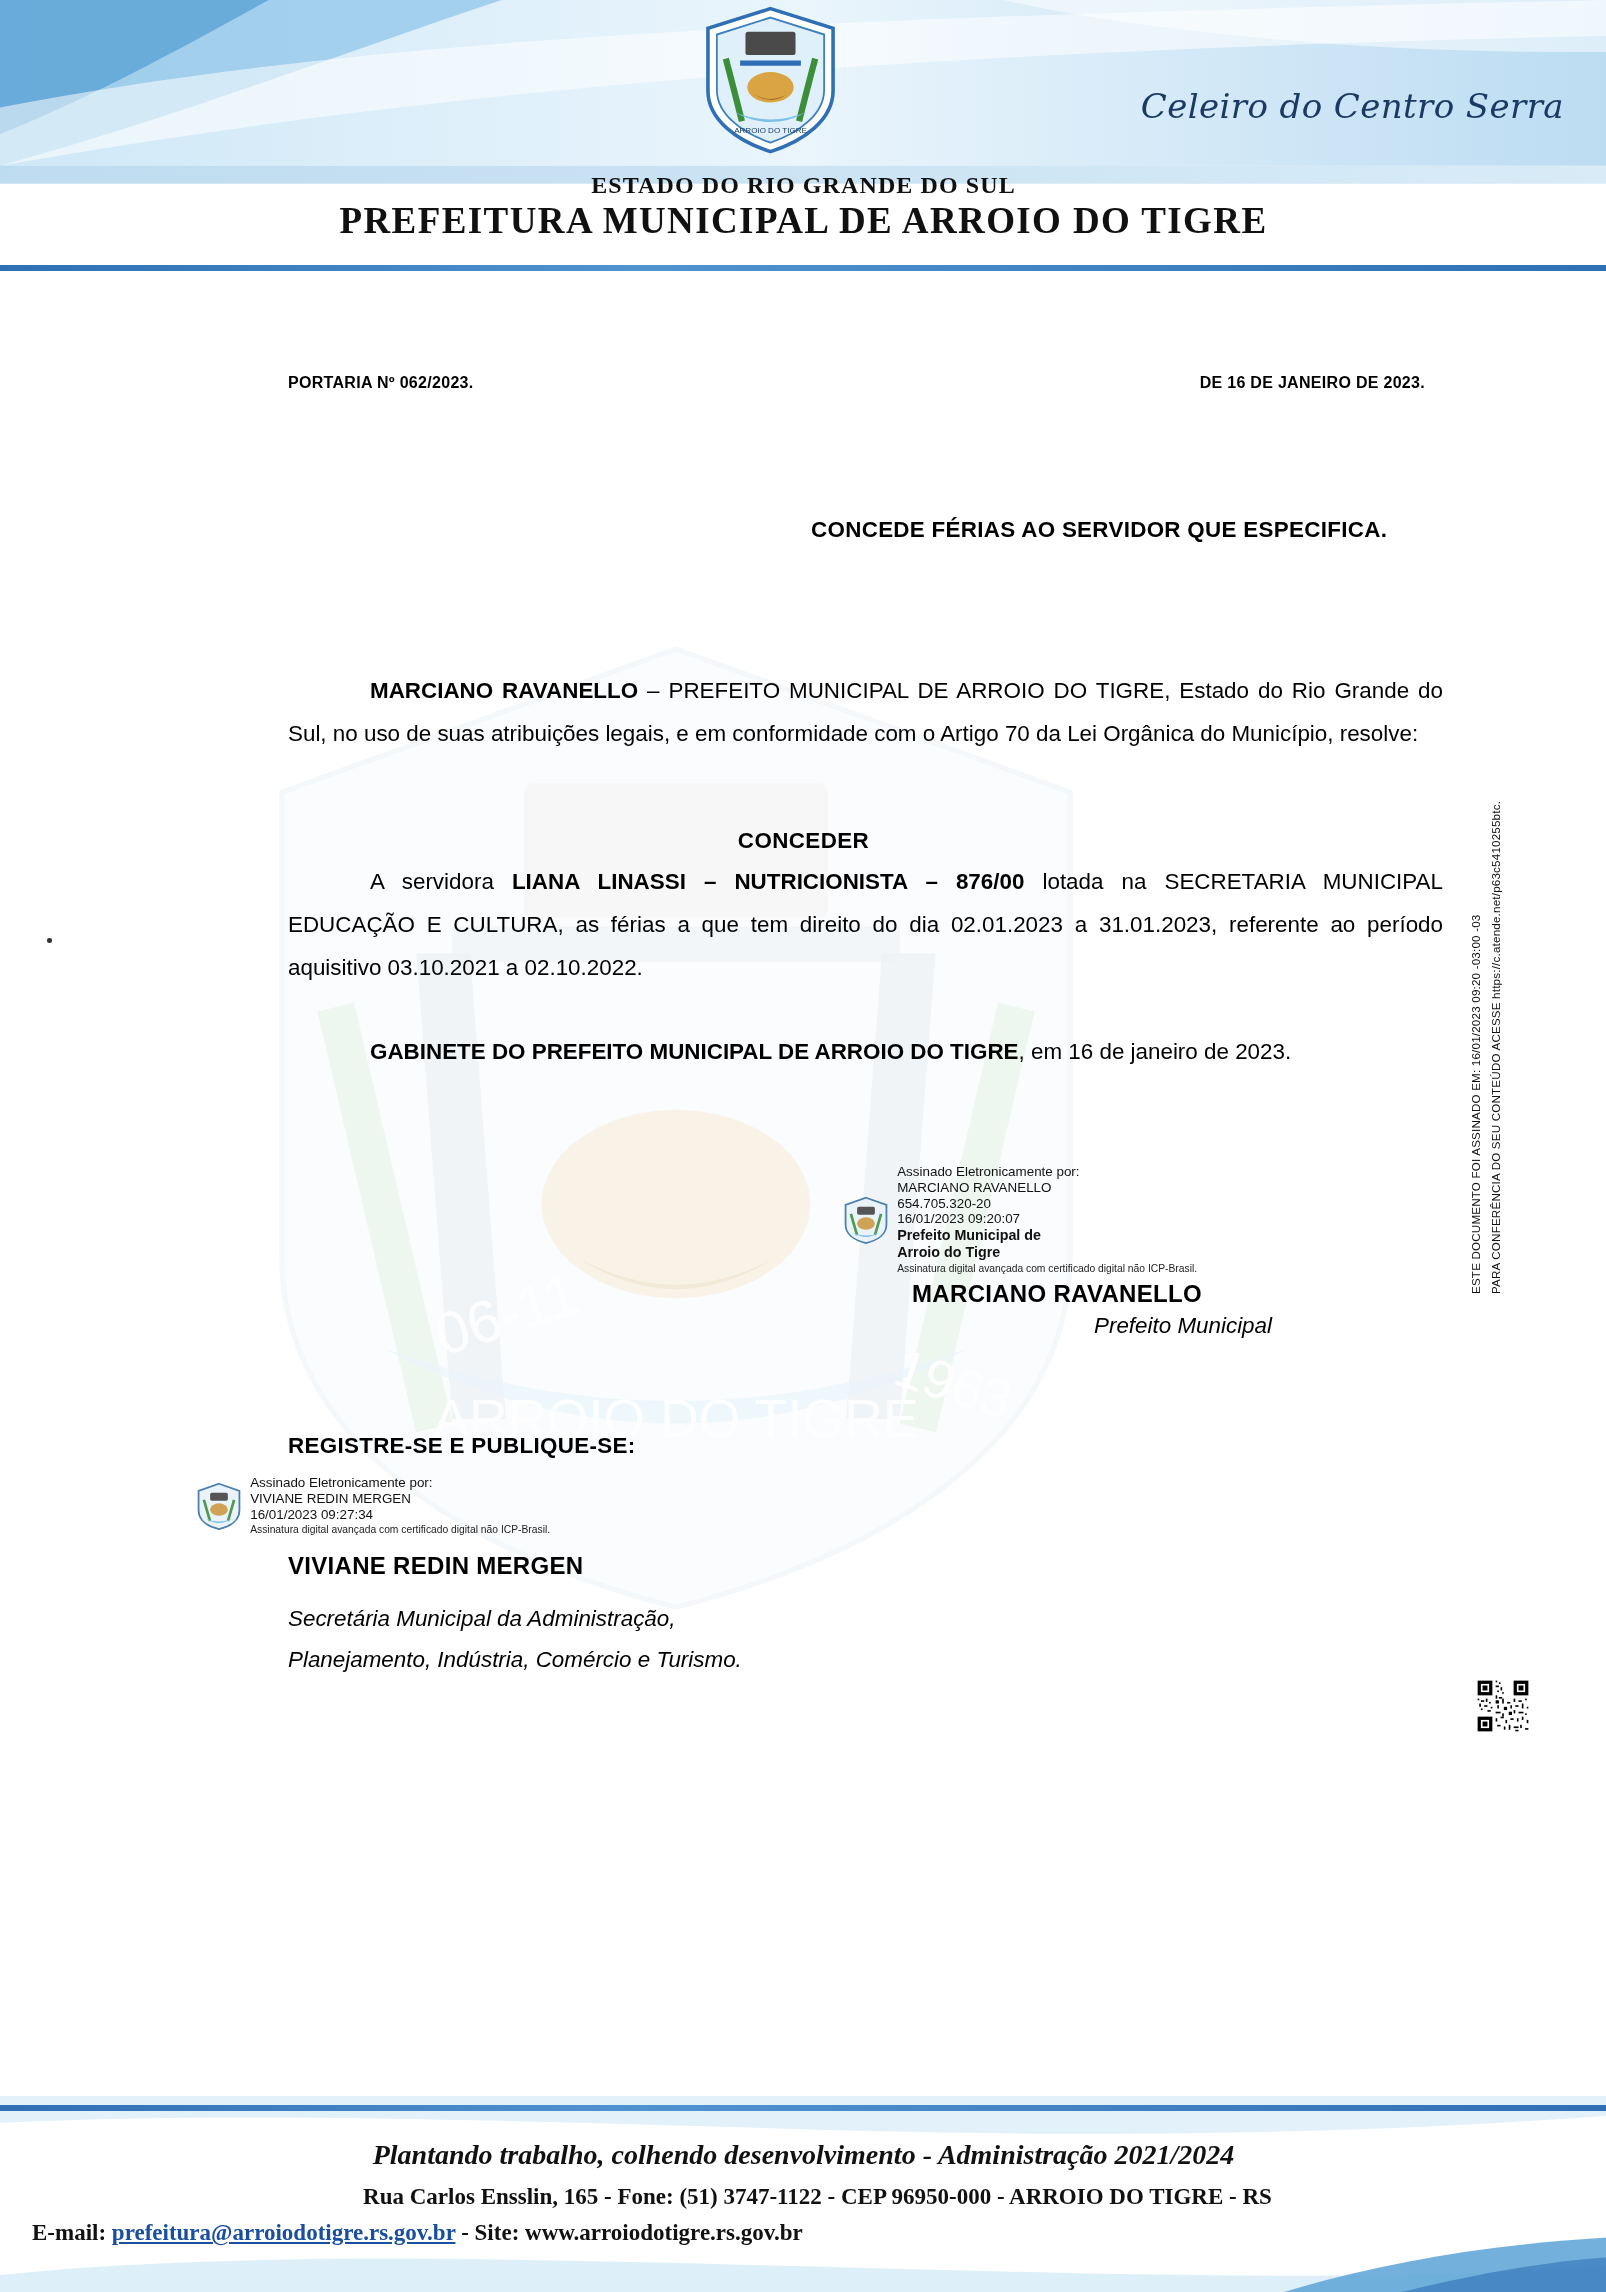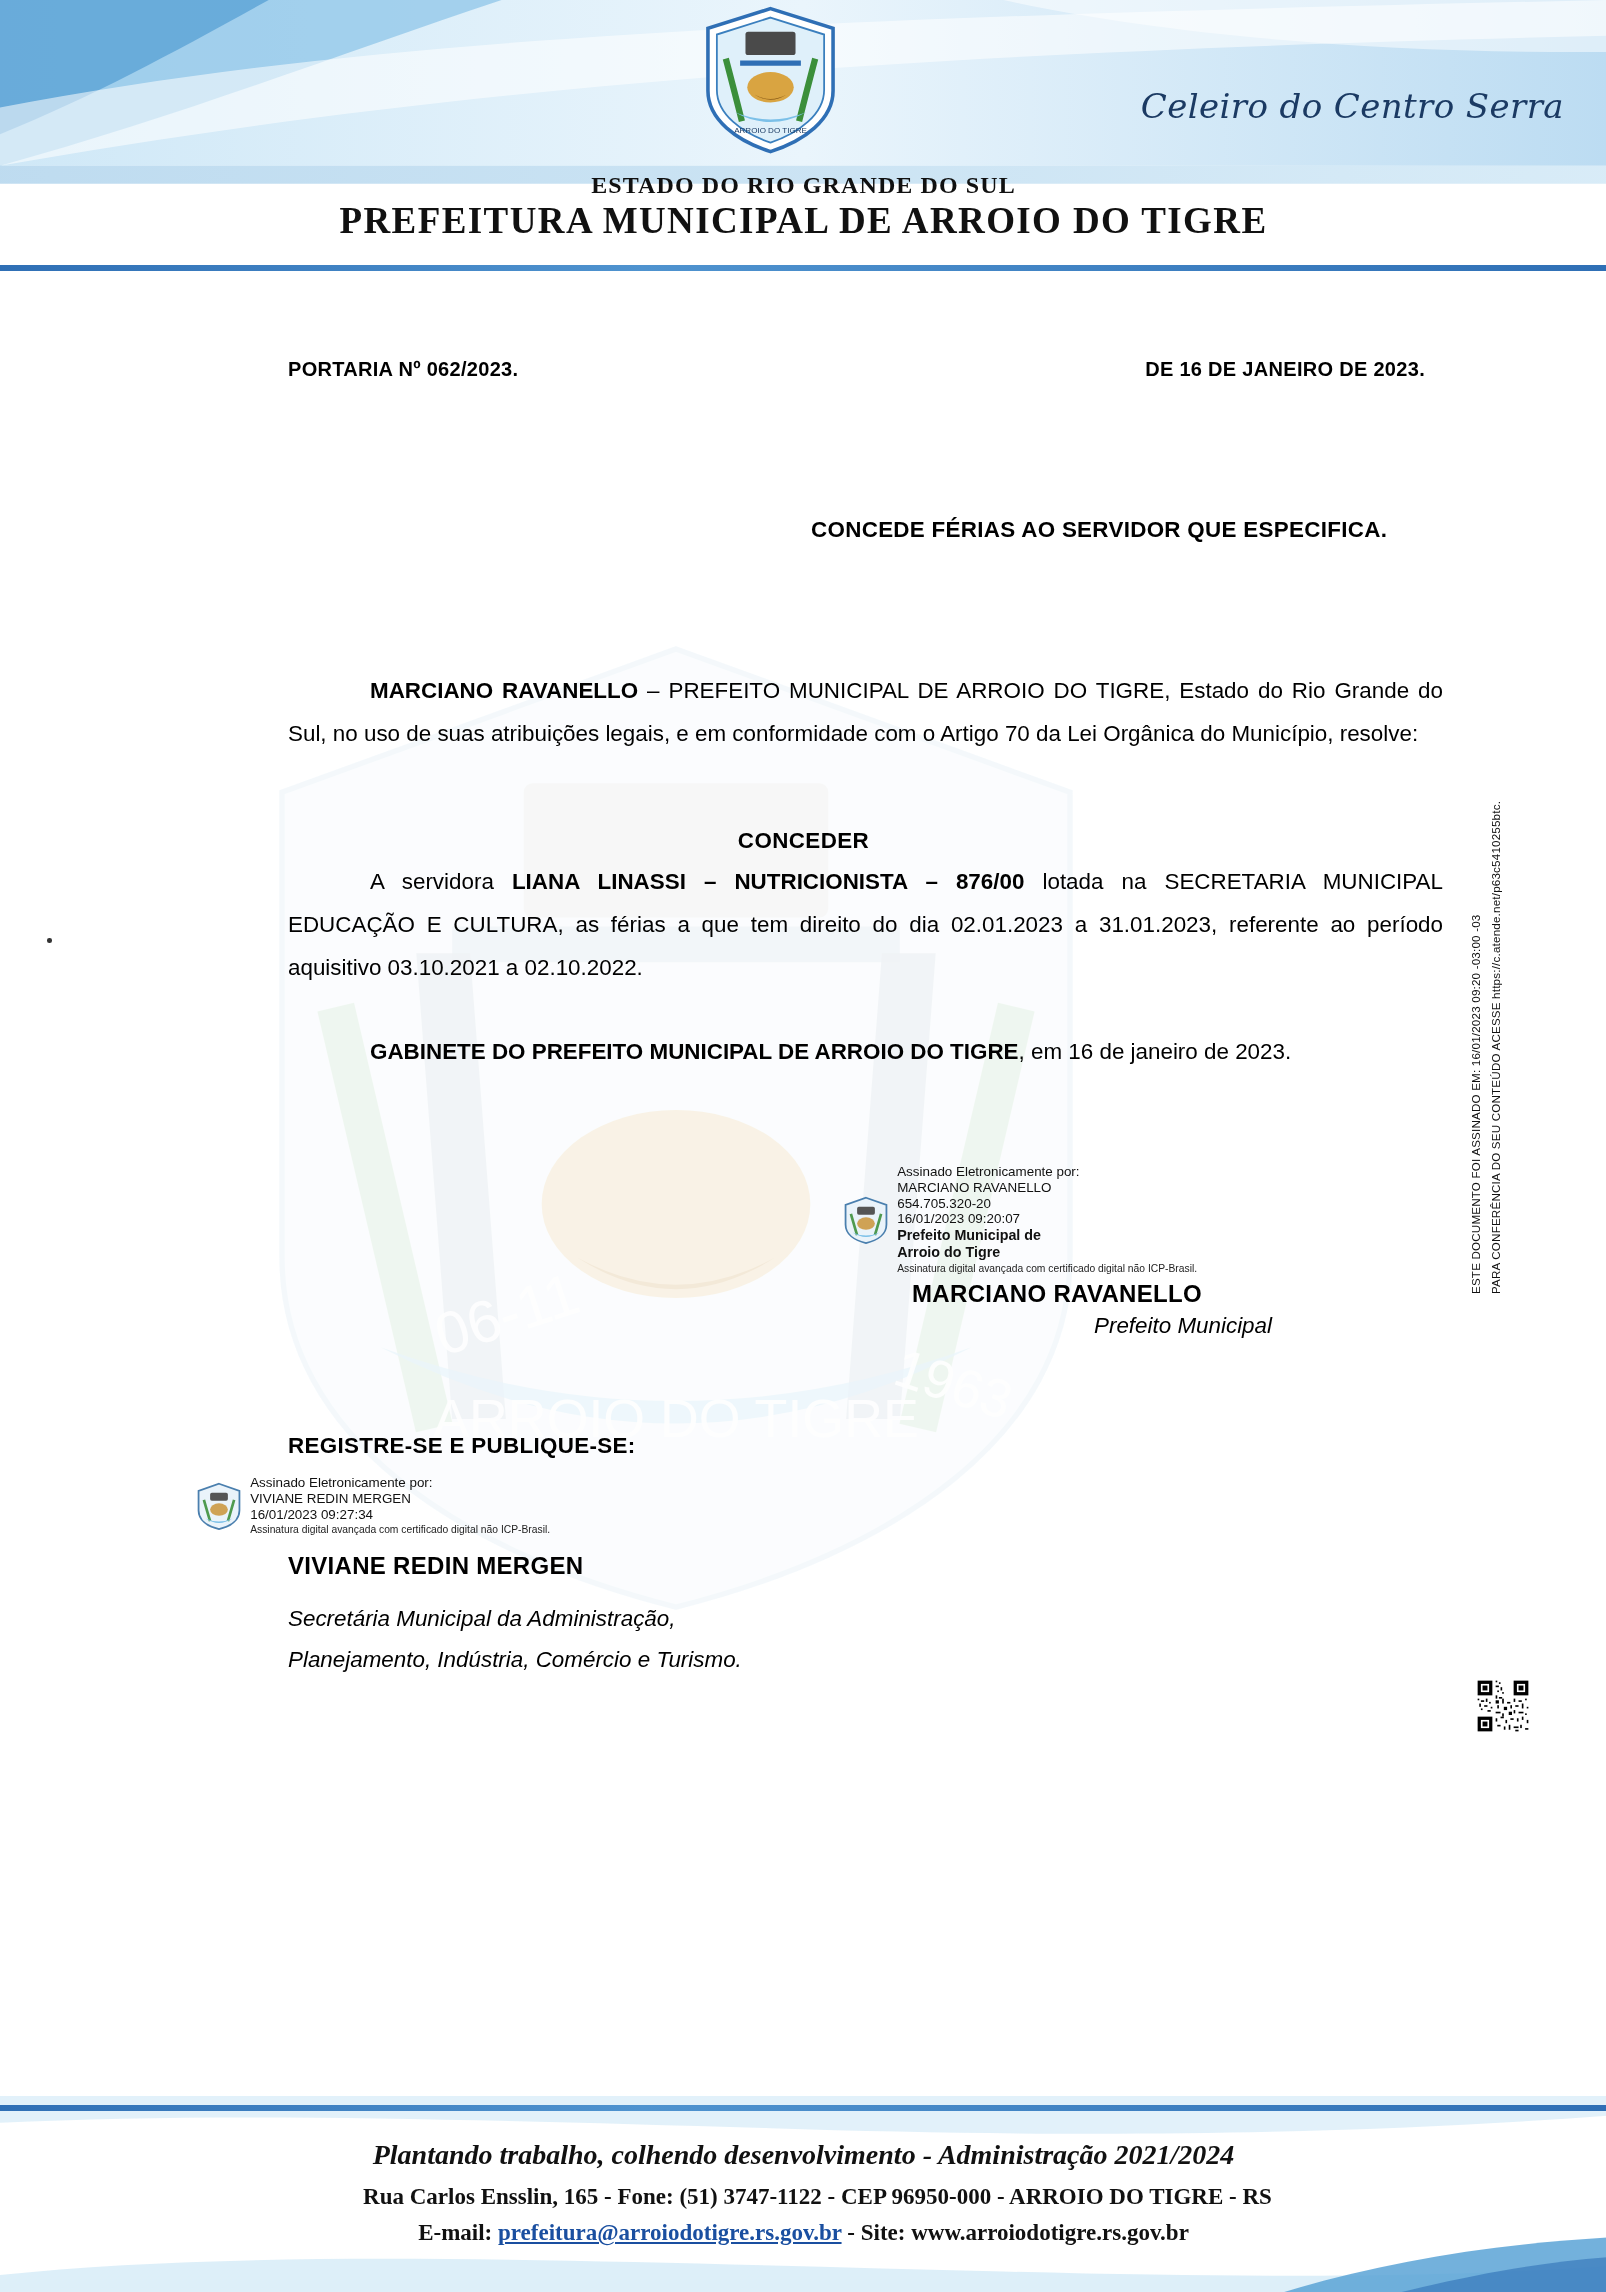--- a/index.html
+++ b/index.html
@@ -113,9 +113,10 @@
   }
   .doc-number,
   .doc-date {
-    font-size: 20px;
+    font-size: 16px;
     font-weight: bold;
     letter-spacing: 0.3px;
+    margin-top: 16px;
   }
   .doc-date { margin-right: 18px; }
 

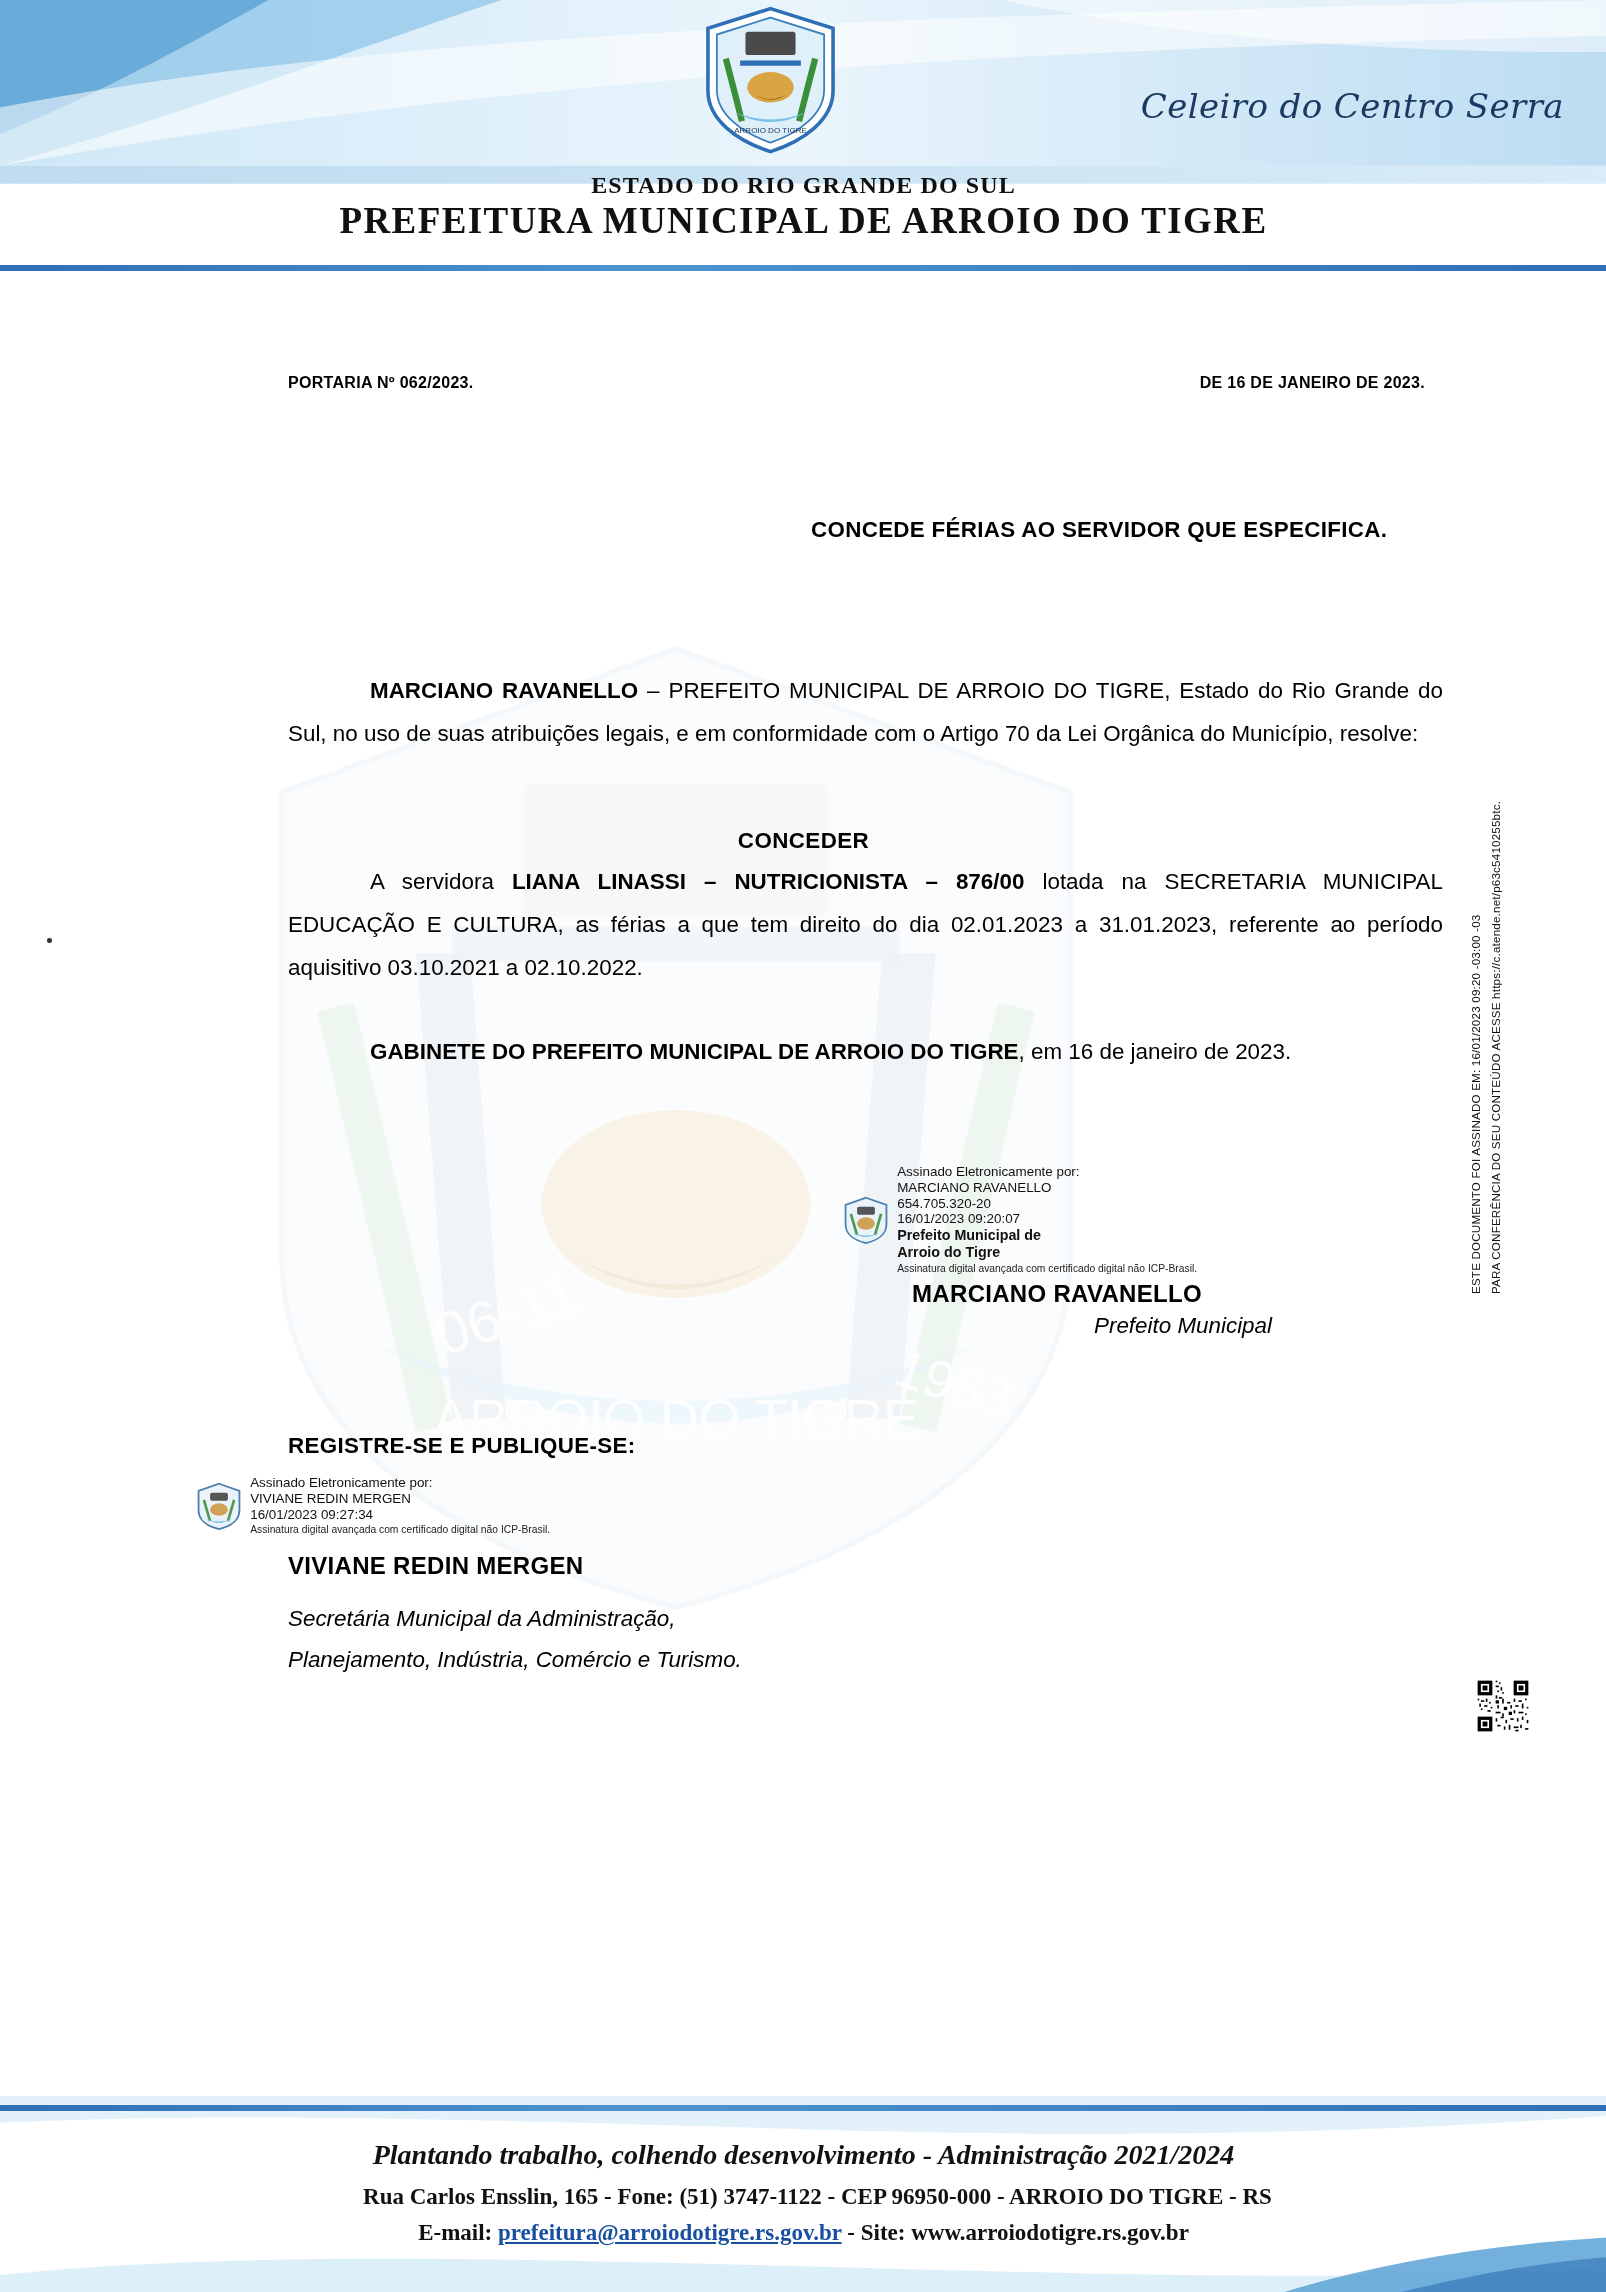--- a/index.html
+++ b/index.html
@@ -333,11 +333,11 @@
     left: 0;
     right: 0;
     top: 124px;
-    text-align: center;
     font-family: "Liberation Serif", serif;
     font-weight: bold;
     font-size: 23px;
     color: #111;
+    padding-left: 32px;
   }
   .footer-mail .link {
     color: #1a4fa0;

